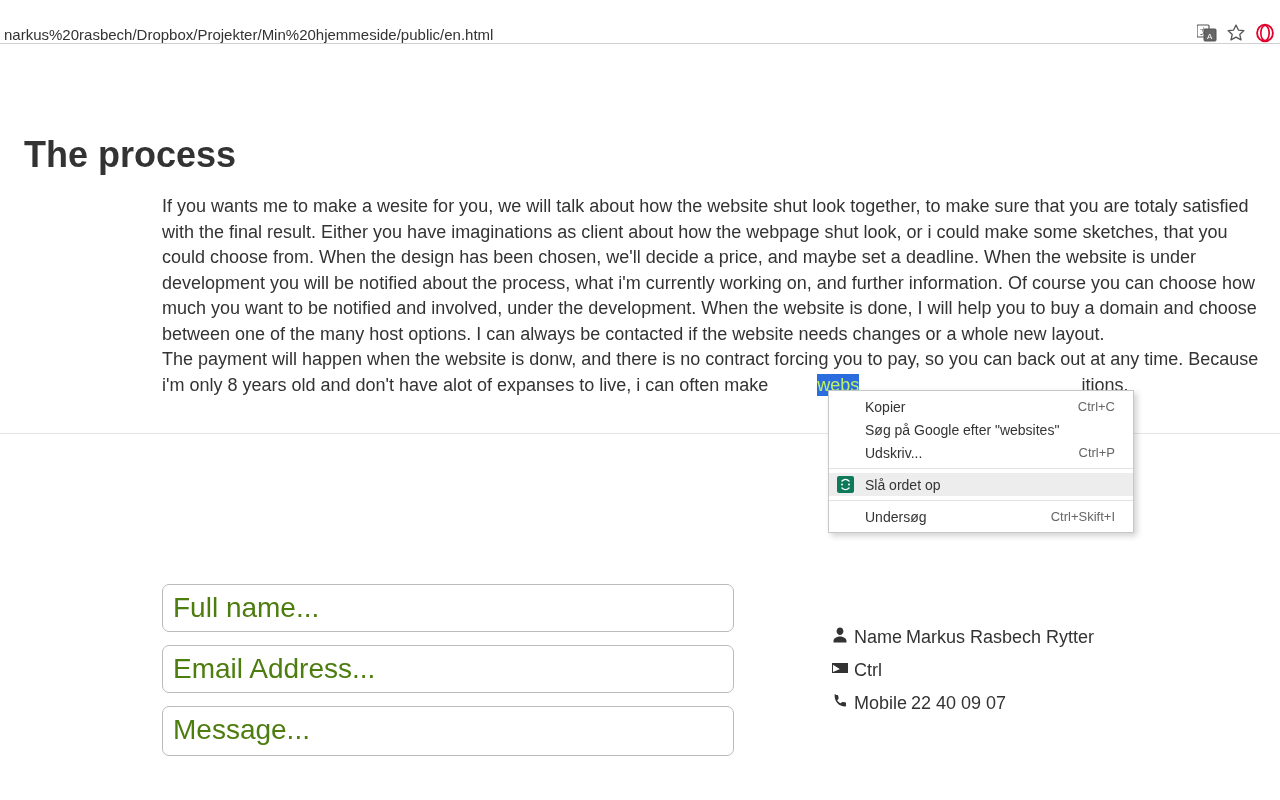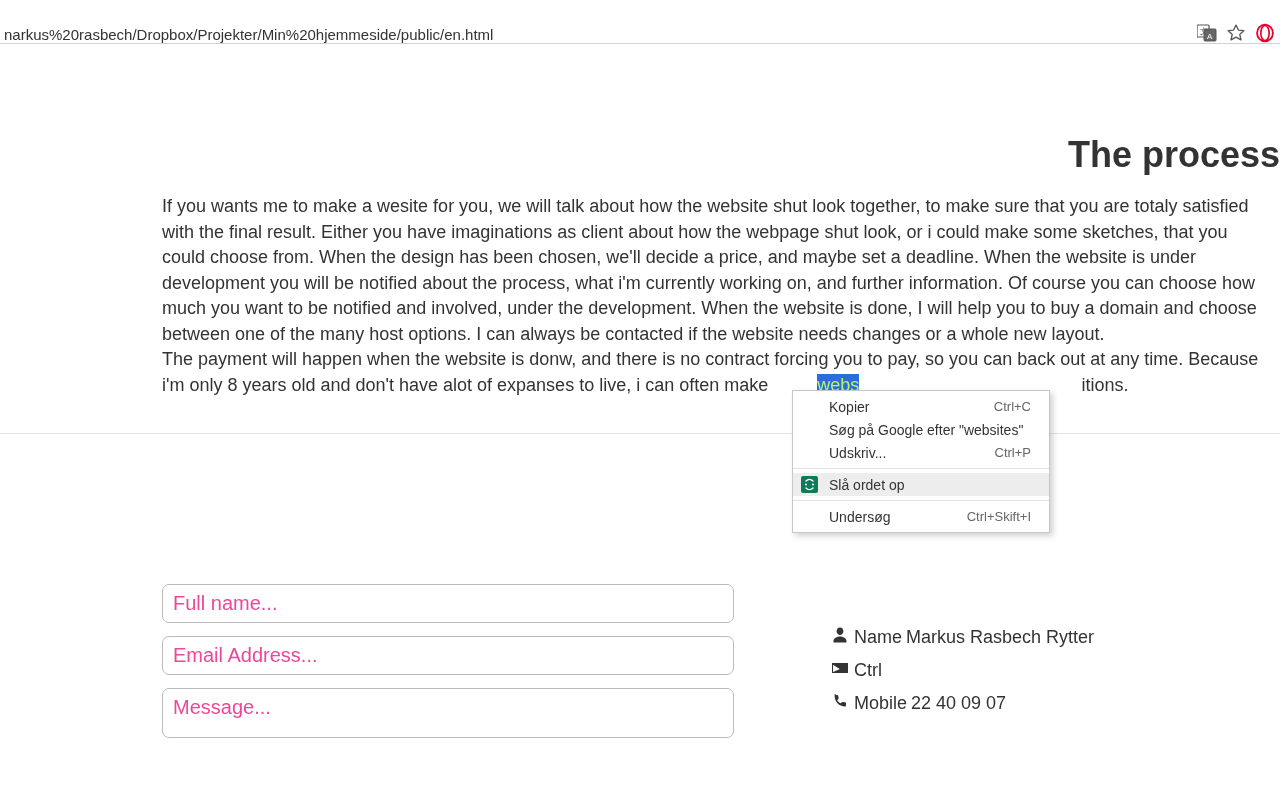--- a/index.html
+++ b/index.html
@@ -47,11 +47,12 @@
       border-bottom: 1px solid #e5e5e5;
     }
     h2.title1 {
-      text-align: right;
+      text-align: left;
       font-size: 36px;
       font-weight: 700;
       color: #333;
       margin-bottom: 18px;
+      margin-left: 24px;
     }
     .para {
       font-size: 18px;

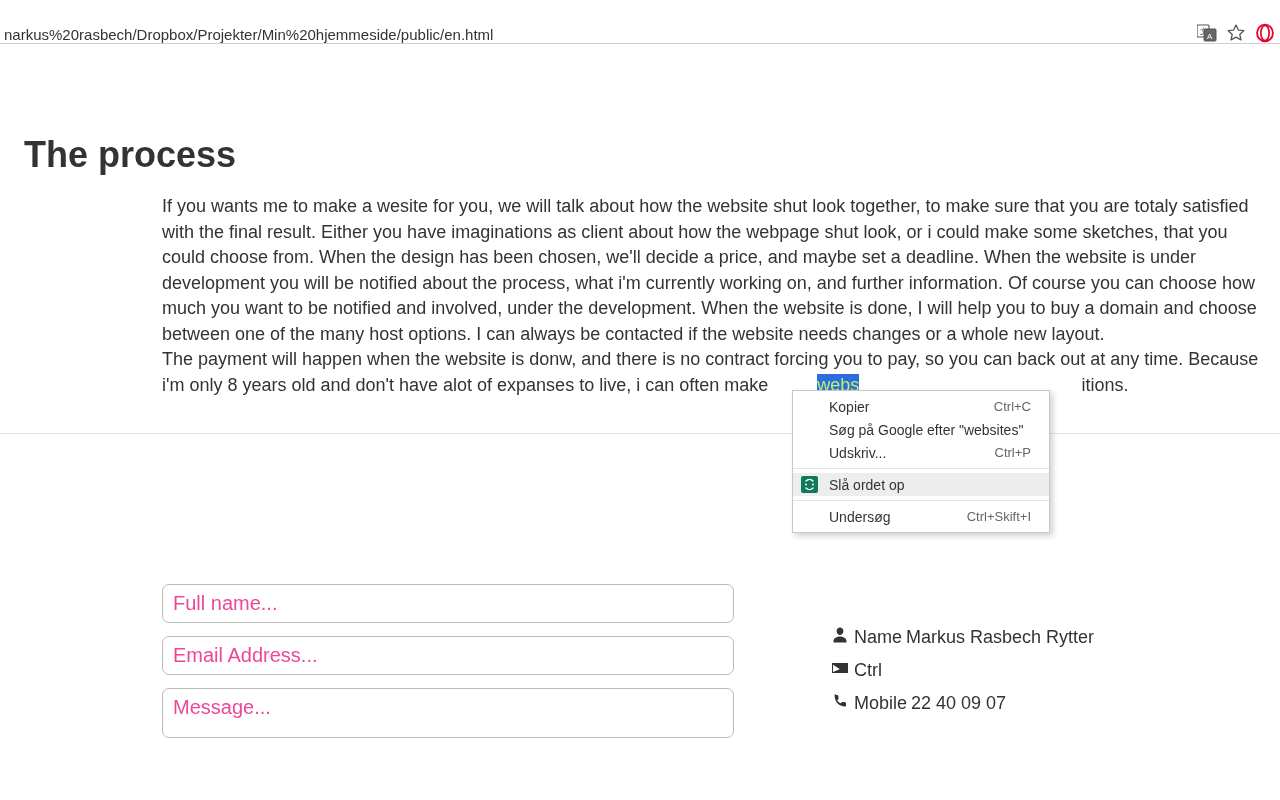--- a/index.html
+++ b/index.html
@@ -112,9 +112,9 @@
     
     .ctx {
       position: absolute;
-      left: 792px;
+      left: 828px;
       top: 390px;
-      width: 258px;
+      width: 306px;
       background: #fff;
       border: 1px solid #c7c7c7;
       box-shadow: 3px 3px 6px rgba(0,0,0,0.18);

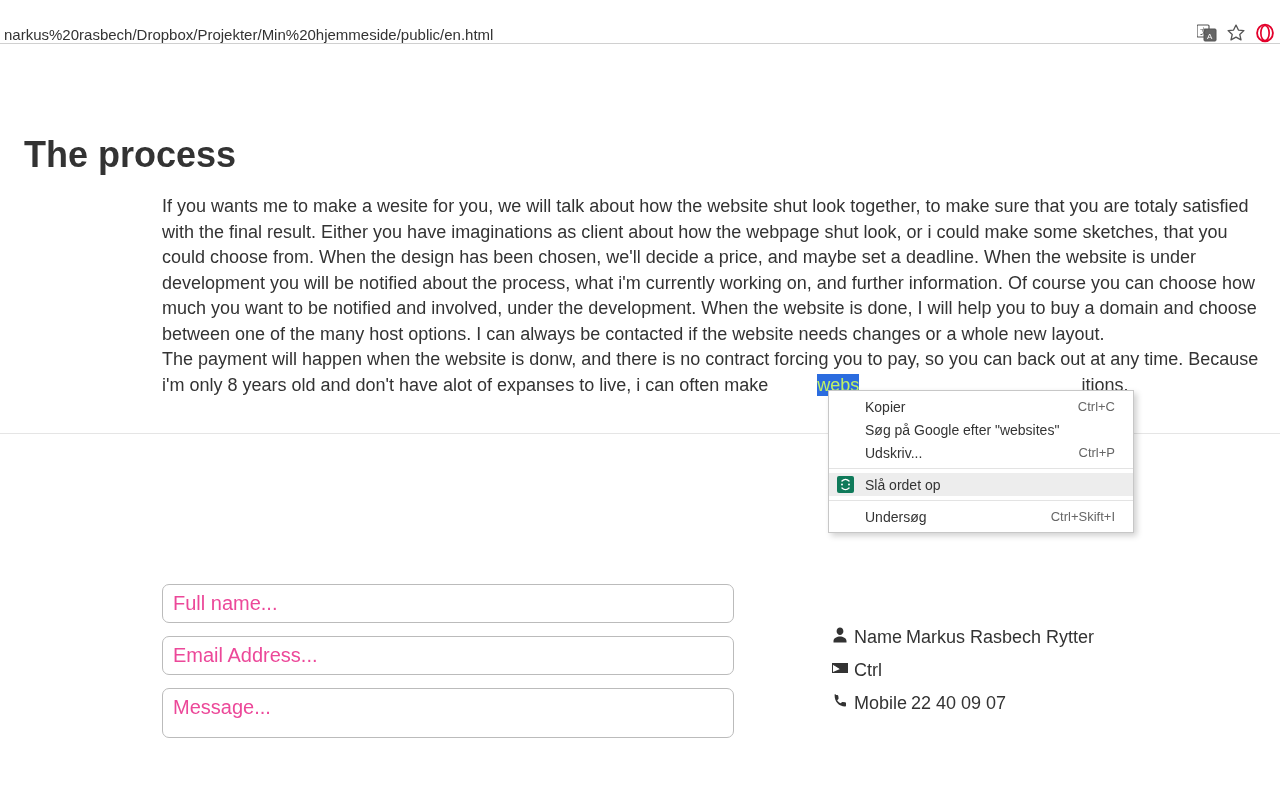--- a/index.html
+++ b/index.html
@@ -88,8 +88,8 @@
       border: 1px solid #bbb;
       border-radius: 7px;
       background: #fff;
-      font-size: 20px;
-      color: #ec4899;
+      font-size: 28px;
+      color: #4d7c0f;
       padding: 7px 10px;
       margin-bottom: 13px;
     }

